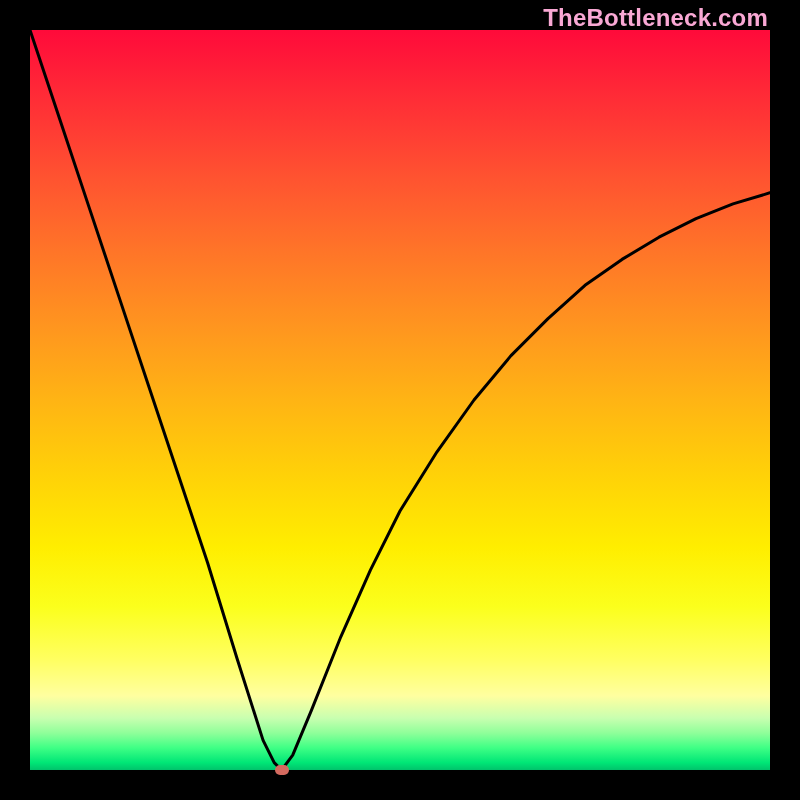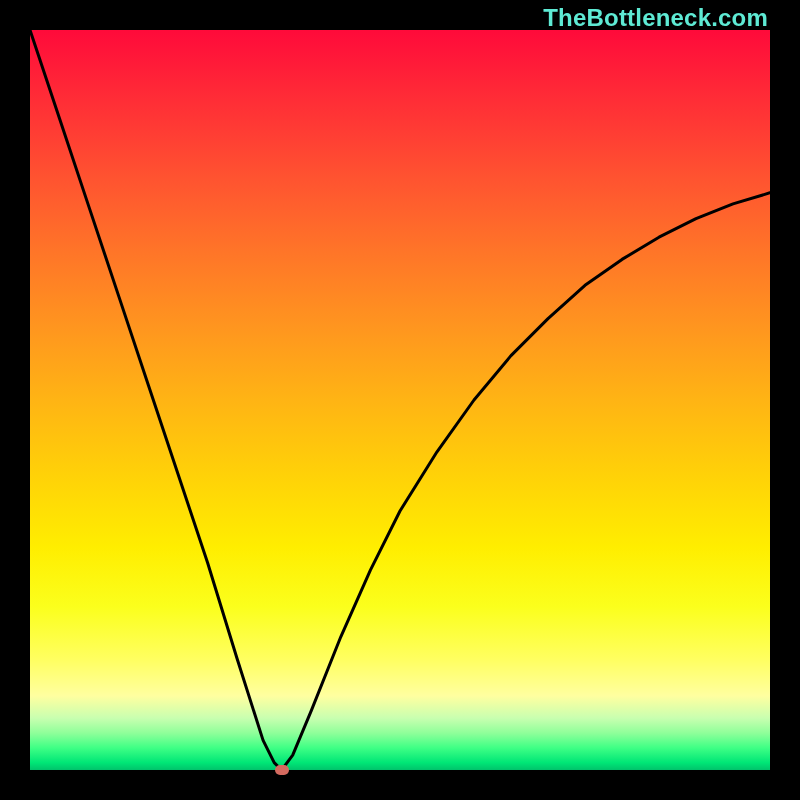--- a/index.html
+++ b/index.html
@@ -47,7 +47,7 @@
     font-family: Arial, Helvetica, sans-serif;
     font-size: 24px;
     font-weight: 600;
-    color: #5eead4;
+    color: #f9a8d4;
     letter-spacing: 0.2px;
   }
   .marker {

